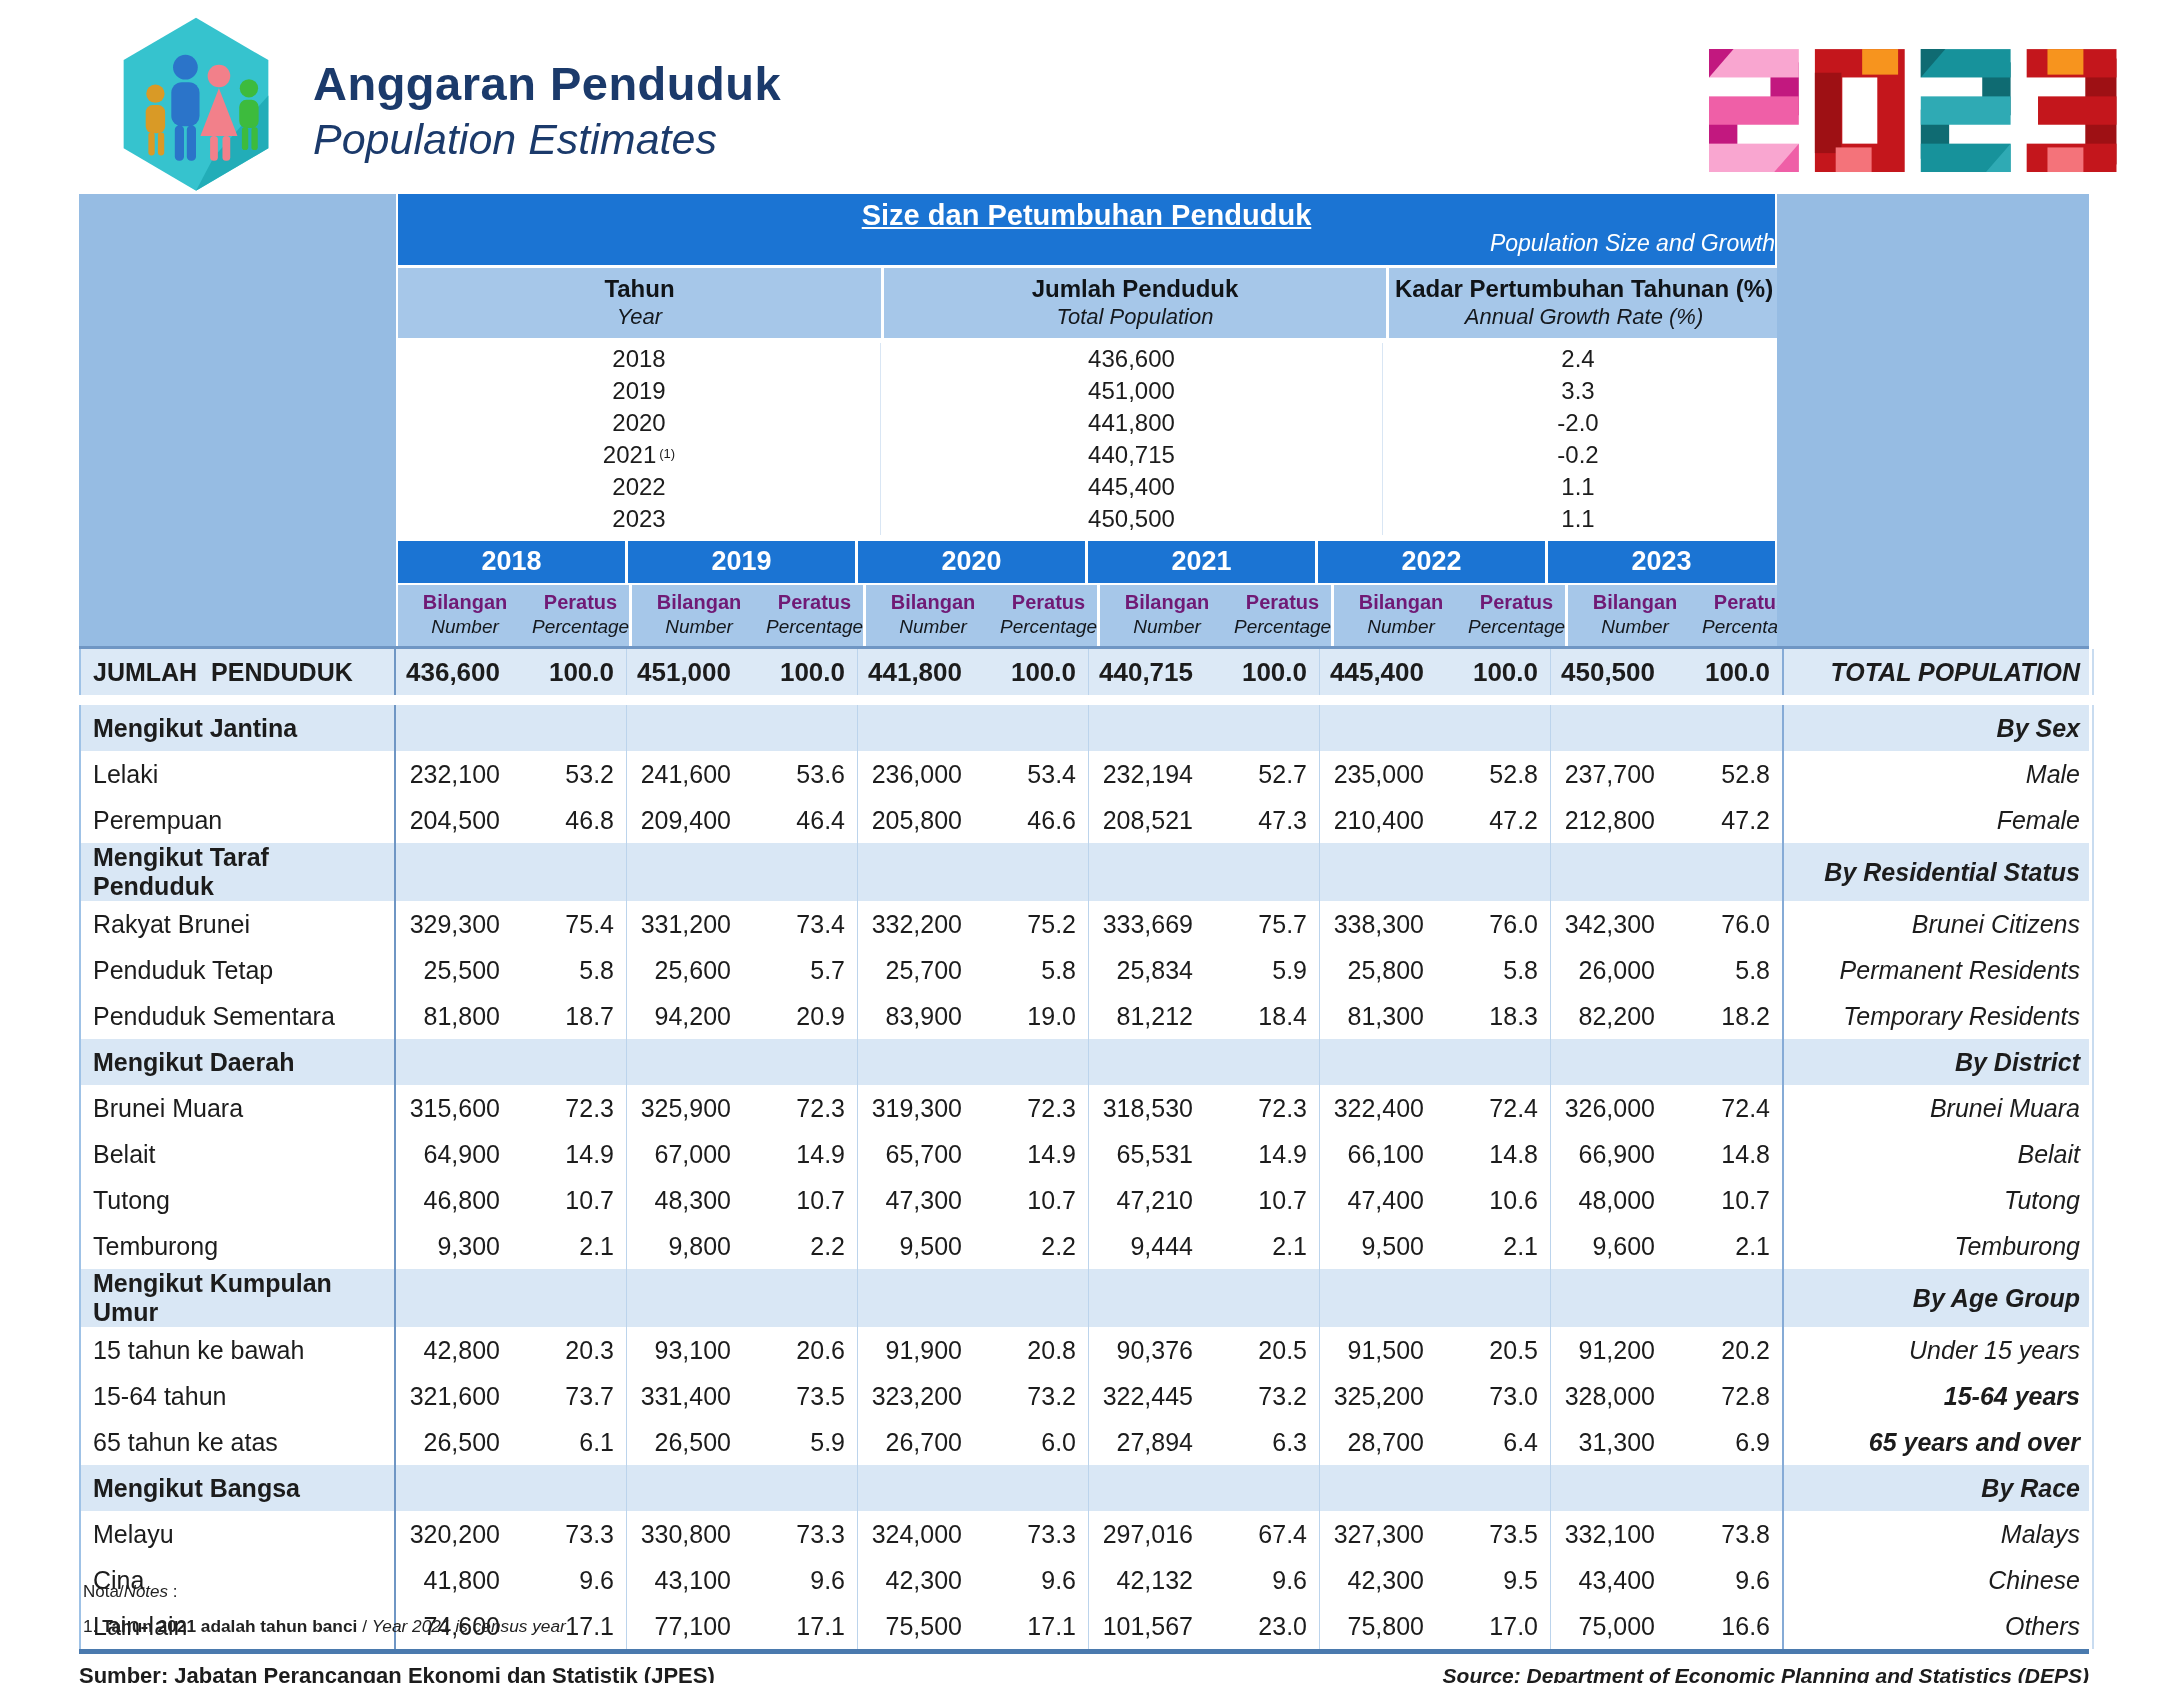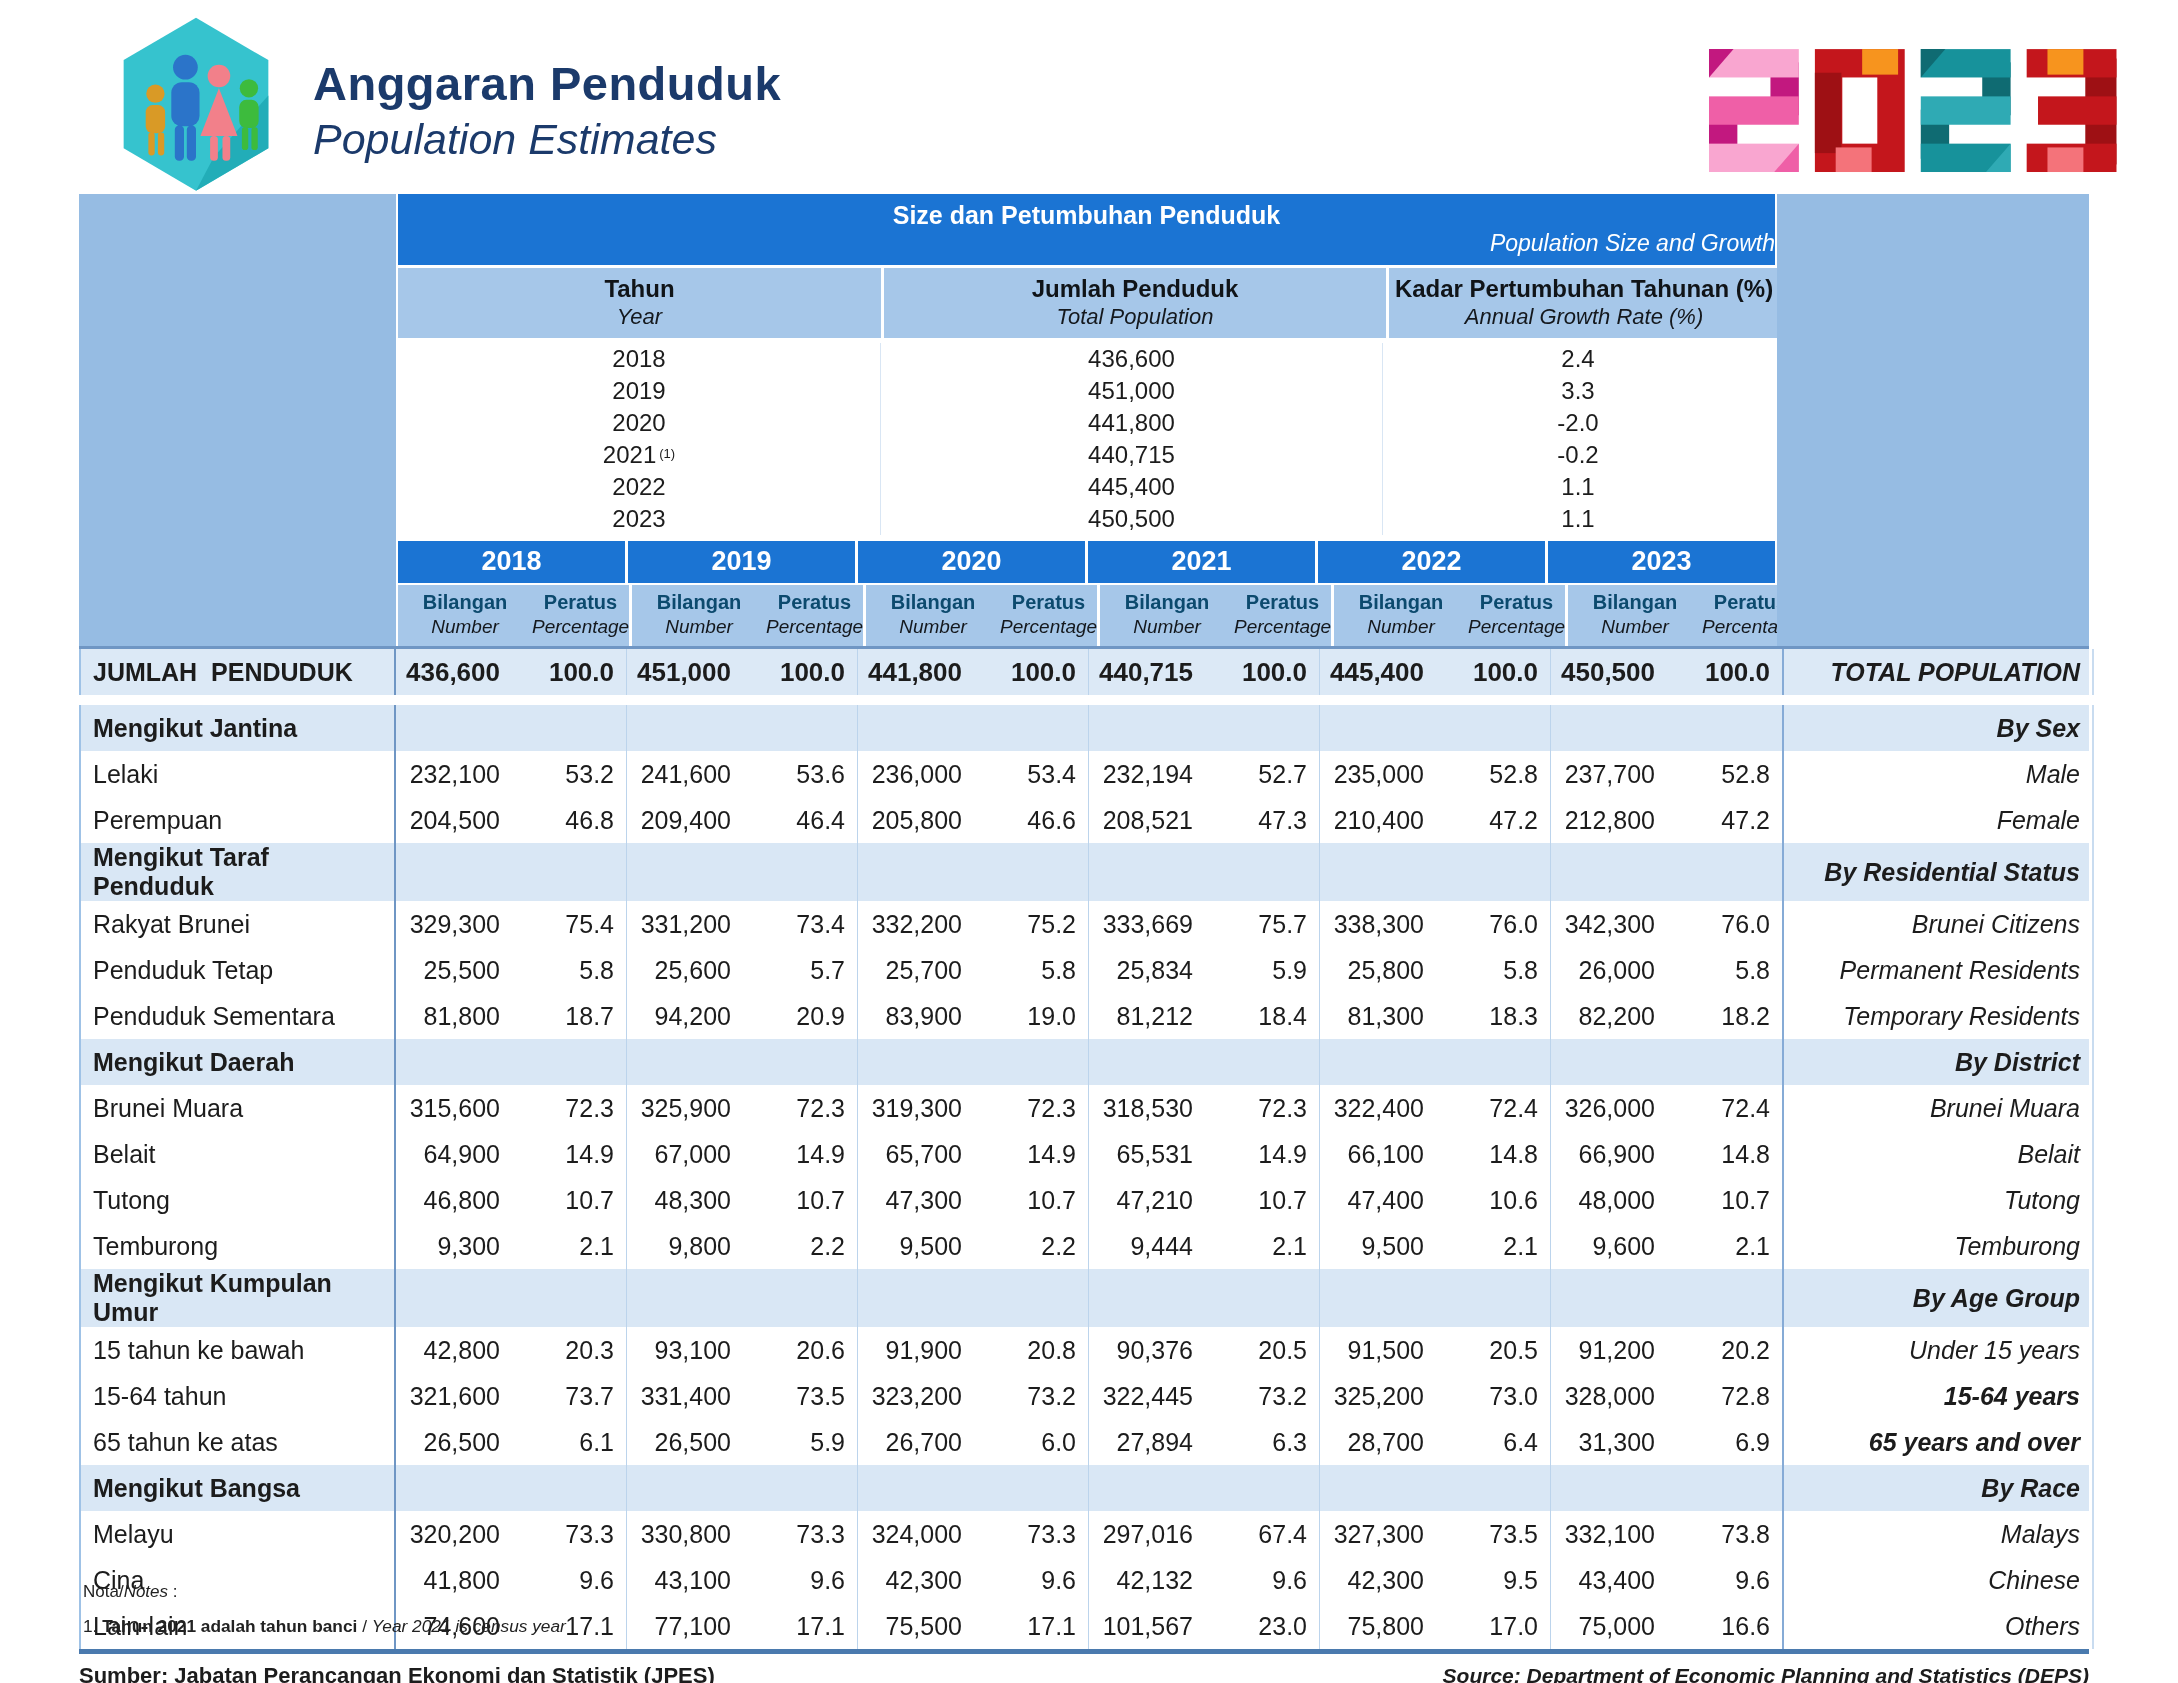--- a/index.html
+++ b/index.html
@@ -23,7 +23,7 @@
   .side-fill{background:var(--sidebar_blue);}
   .gtable{background:#fff;border-left:2px solid #fff;border-right:2px solid #fff;}
   .gt-title{background:var(--band_blue);color:#fff;text-align:center;padding:7px 0 8px 0;margin-bottom:3px;}
-  .gt-title .l1{font-weight:bold;font-size:25px;line-height:29px;}
+  .gt-title .l1{font-weight:bold;font-size:29px;line-height:29px;text-decoration:underline;}
   .gt-title .l2{font-style:italic;font-size:23px;line-height:27px;text-align:right;}
   .gt-head{display:grid;grid-template-columns:483px 502px 390px;column-gap:3px;background:#fff;}
   .gt-head .cell{background:var(--band_light);text-align:center;padding:6px 0 8px 0;}

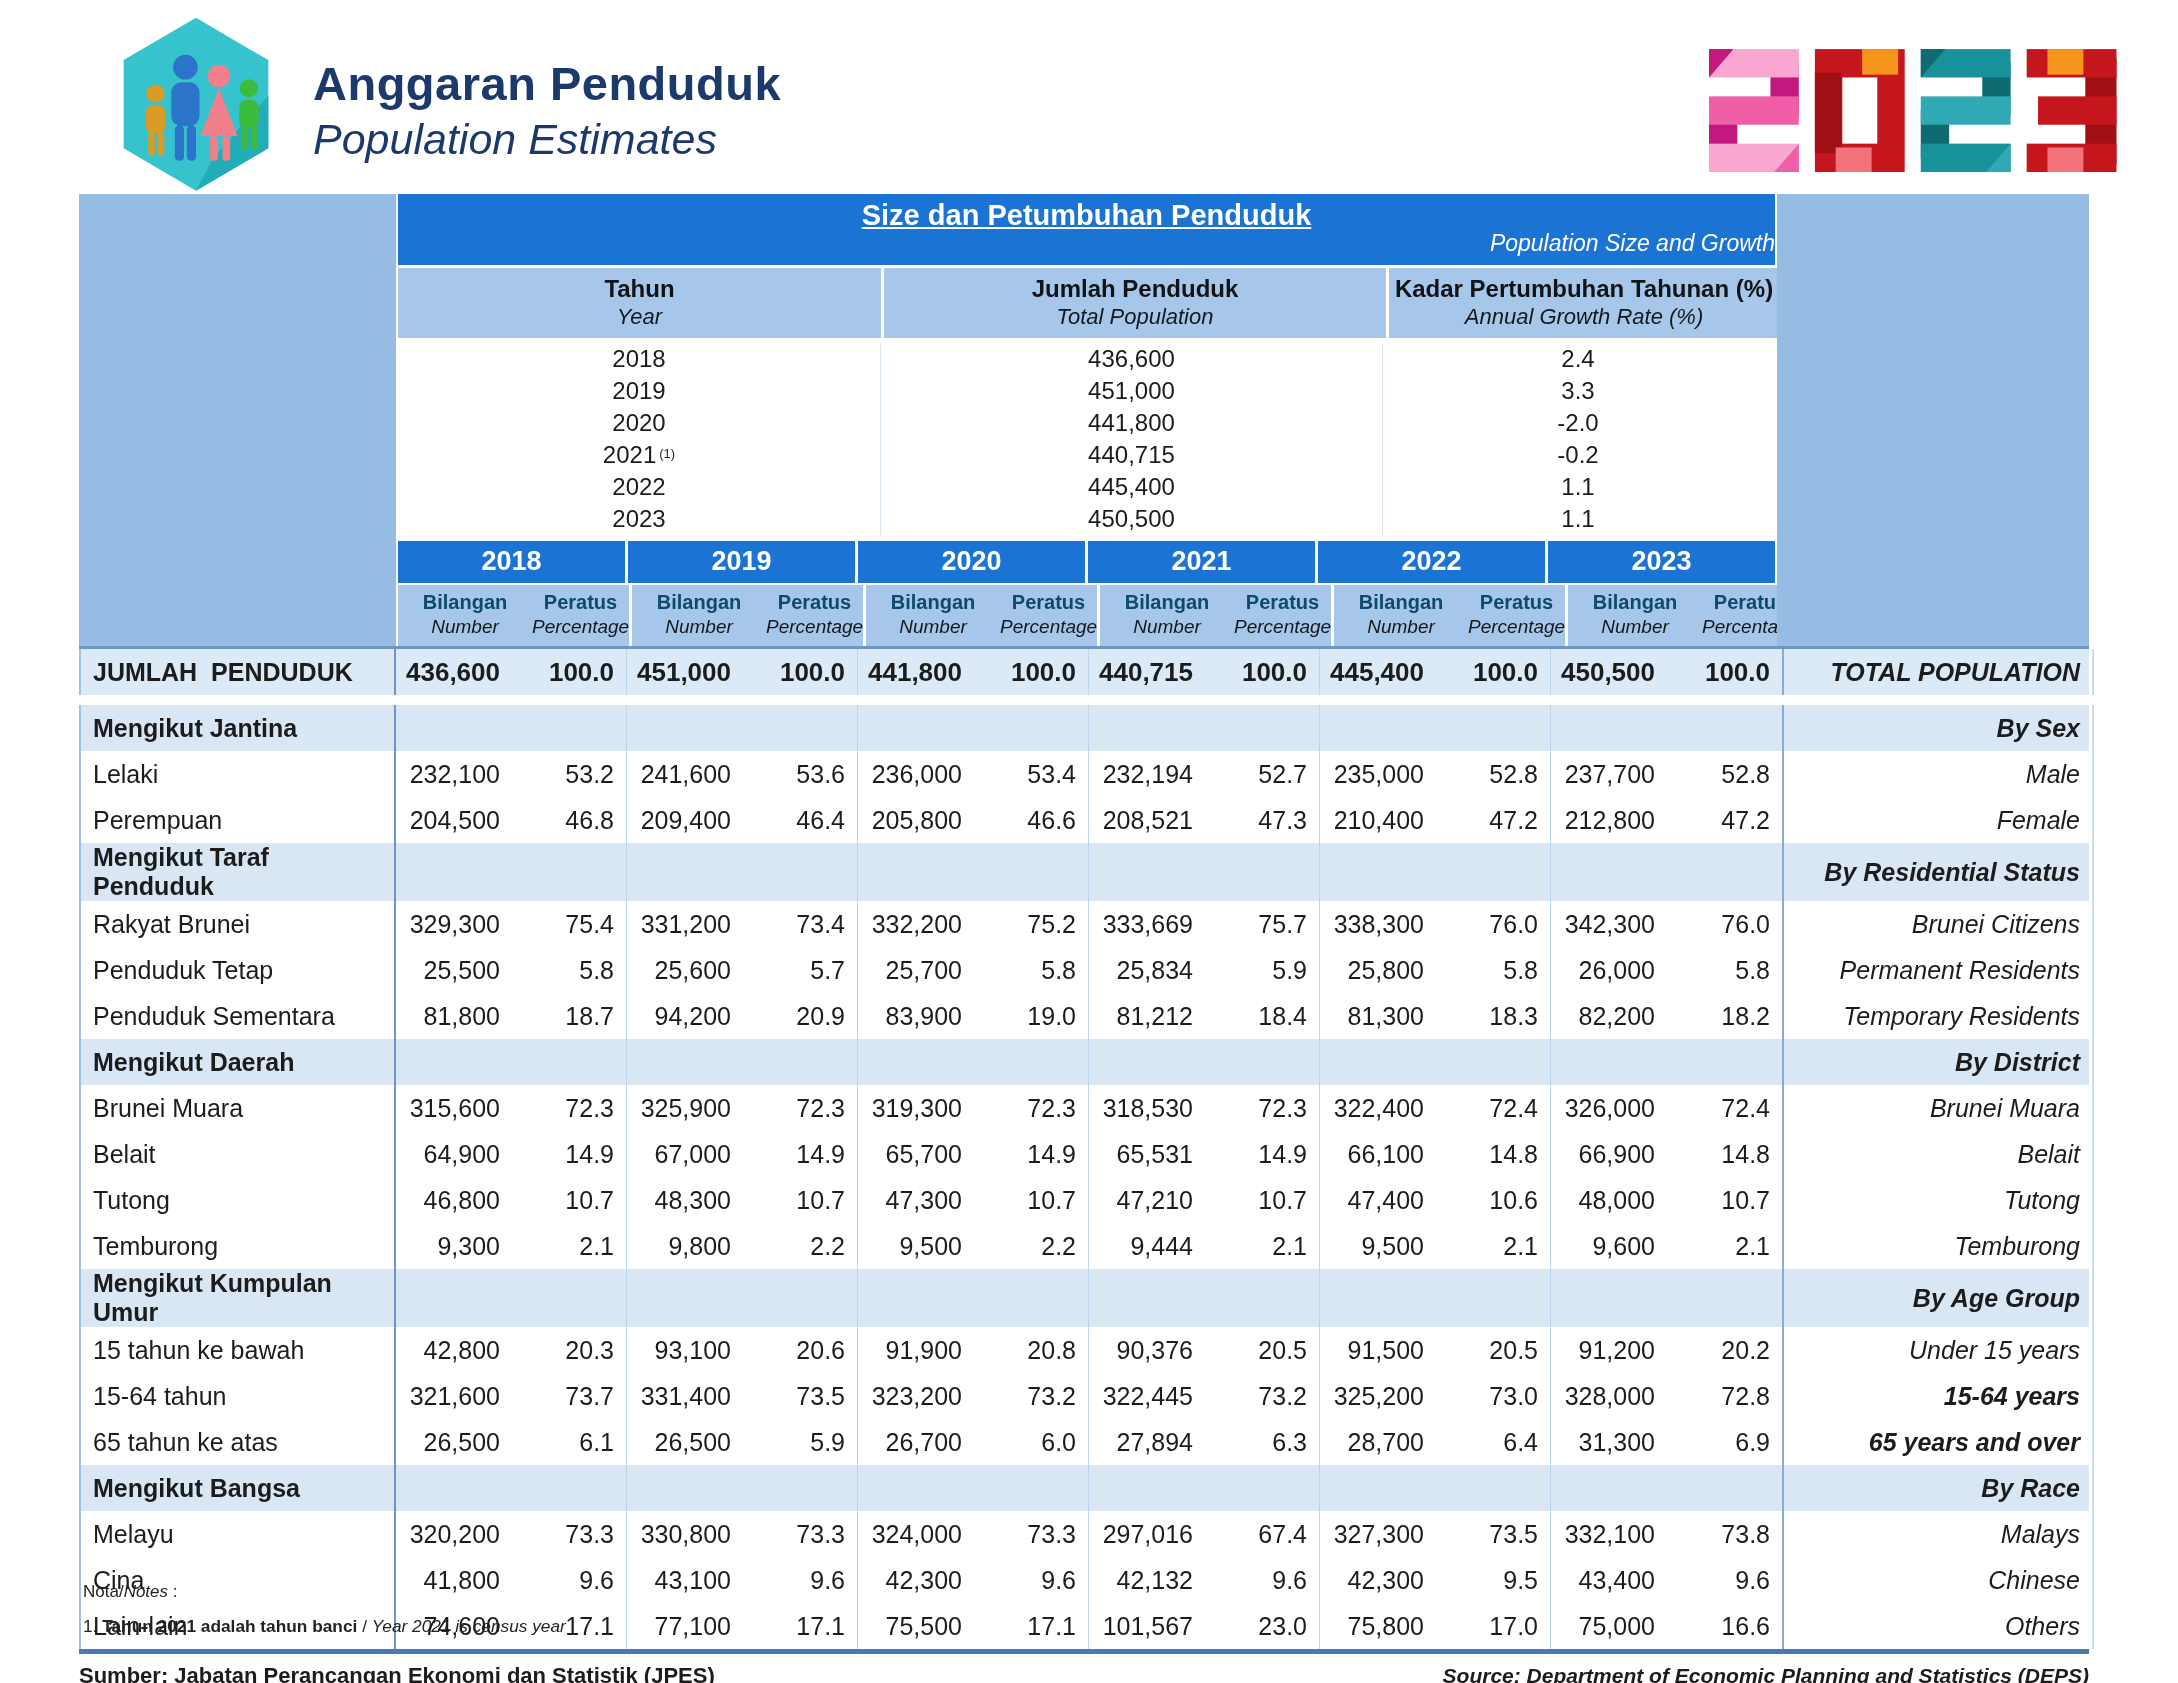--- a/index.html
+++ b/index.html
@@ -39,7 +39,7 @@
   .sub-band{display:grid;grid-template-columns:repeat(6,1fr);column-gap:3px;background:#fff;margin-top:2px;}
   .sub-band .blk{background:var(--band_light);display:grid;grid-template-columns:134px 97px;padding:5px 0 7px 0;}
   .sub-band .sc{text-align:center;}
-  .sub-band .l1{font-weight:bold;font-size:20px;line-height:25px;color:#0c4a6e;}
+  .sub-band .l1{font-weight:bold;font-size:20px;line-height:25px;color:#701a75;}
   .sub-band .l2{font-style:italic;font-size:19px;line-height:24px;color:#14181d;}
 
   

